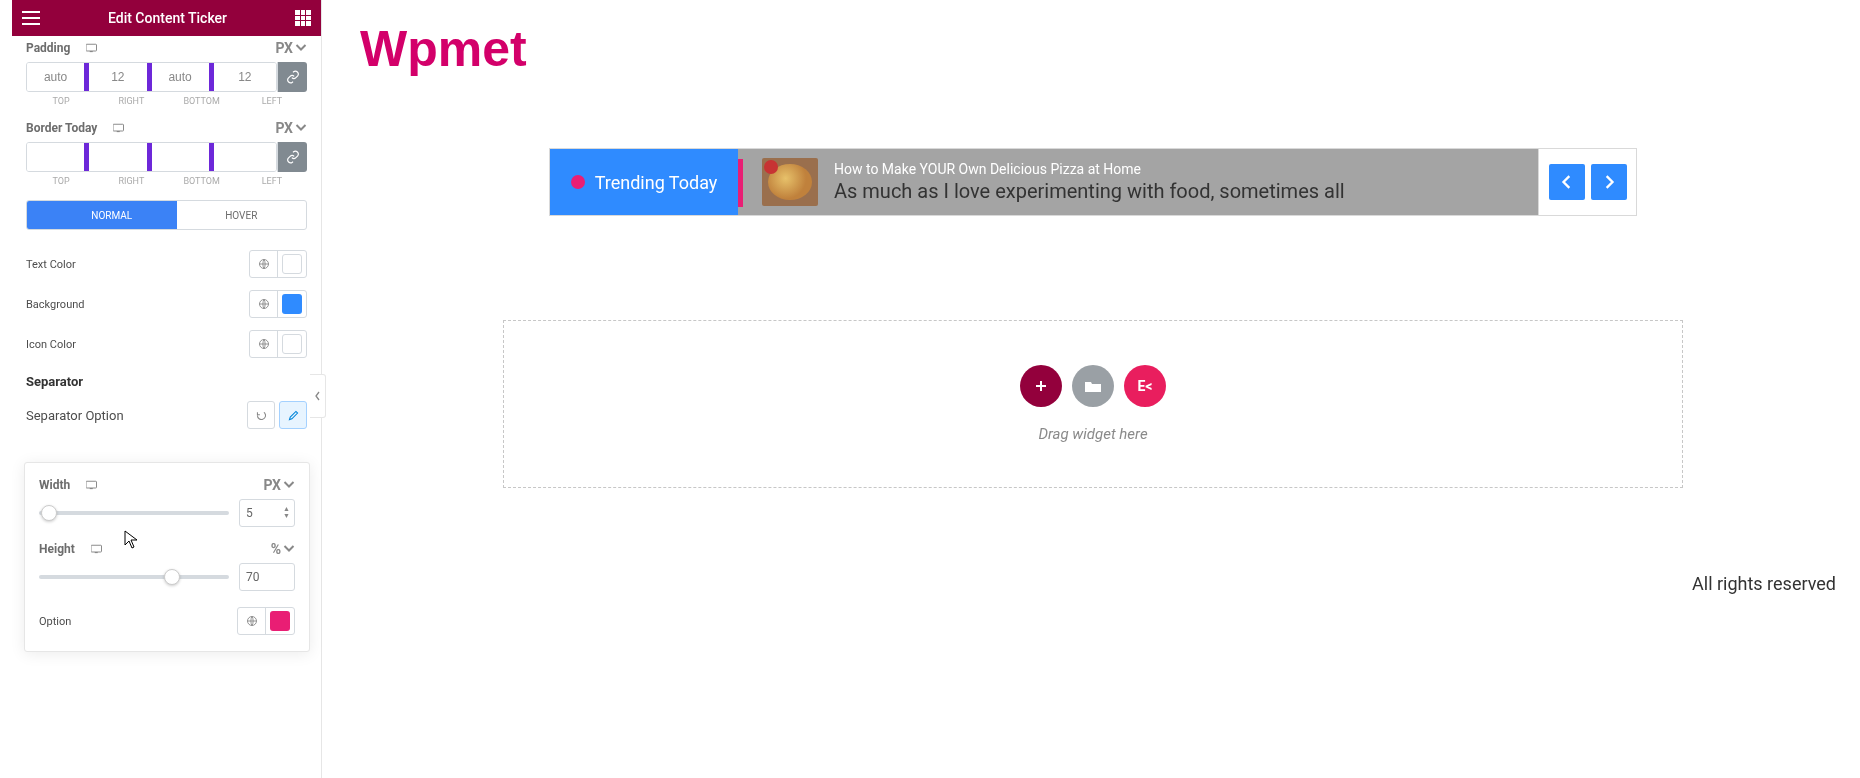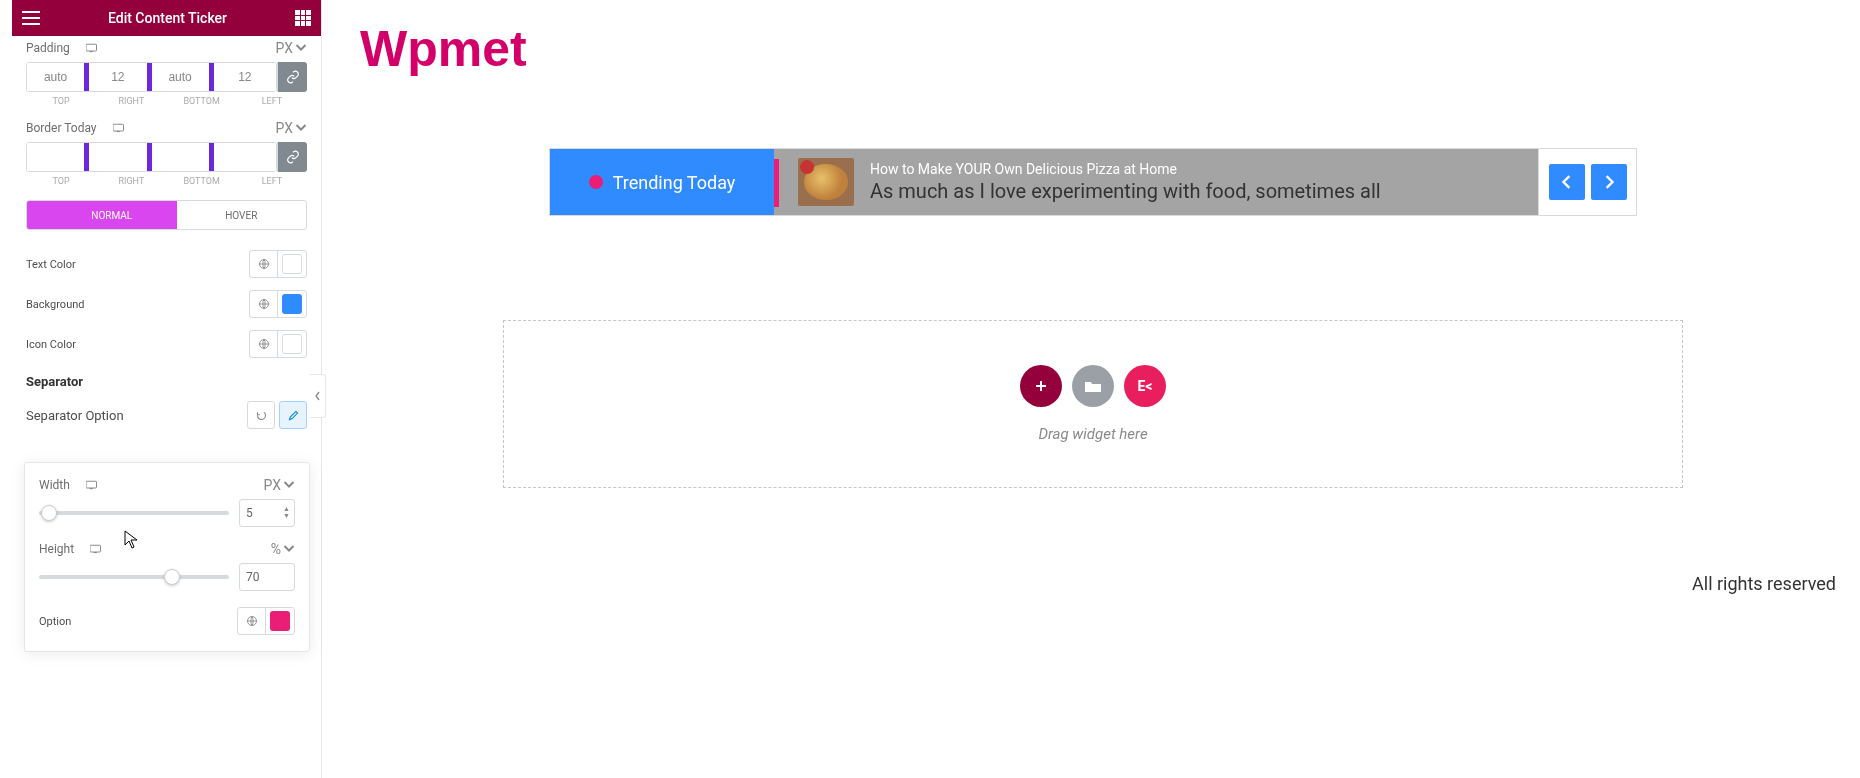--- a/index.html
+++ b/index.html
@@ -16,7 +16,7 @@
 
 .panel-body { padding: 8px 14px 14px; position: relative; }
 .control-row { margin-bottom: 14px; }
-.control-label-row { display: flex; align-items: center; justify-content: space-between; margin-bottom: 6px; }
+.control-label-row { display: flex; align-items: center; justify-content: space-between; margin-bottom: 6px; font-weight: bold; }
 .control-label { font-size: 12px; color: #6d6d6d; }
 .control-label-row .device-icon { margin-left: 8px; }
 .right-units { font-size: 14px; color: #888; display: flex; align-items: center; }

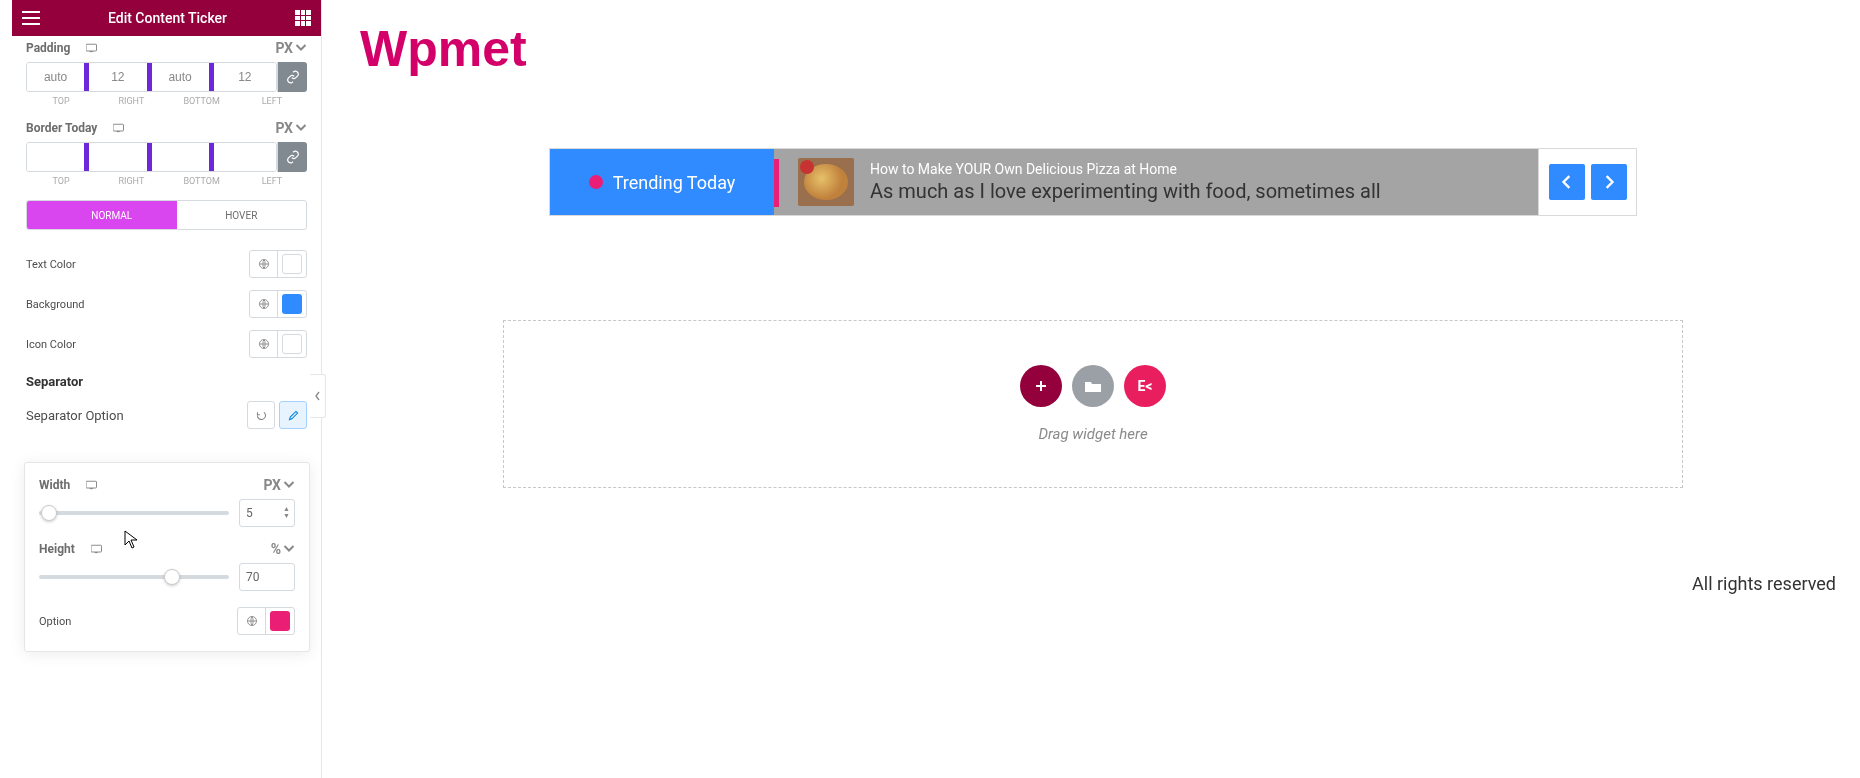--- a/index.html
+++ b/index.html
@@ -66,7 +66,7 @@
 
 .ticker-wrap { margin: 60px auto 0; width: 1088px; }
 .ticker { display: flex; height: 68px; border: 1px solid #d9d9d9; background: #a4a4a4; position: relative; }
-.ticker-badge { width: 224px; background: #2f8bff; display: flex; align-items: center; justify-content: center; gap: 10px; position: relative; }
+.ticker-badge { width: 188px; background: #2f8bff; display: flex; align-items: center; justify-content: center; gap: 10px; position: relative; }
 .ticker-badge-sep { position: absolute; right: -5px; top: 10px; height: 48px; width: 5px; background: #e91e74; }
 .ticker-dot { width: 14px; height: 14px; background: #e91e74; border-radius: 50%; }
 .ticker-badge-text { color: #fff; font-size: 18px; }

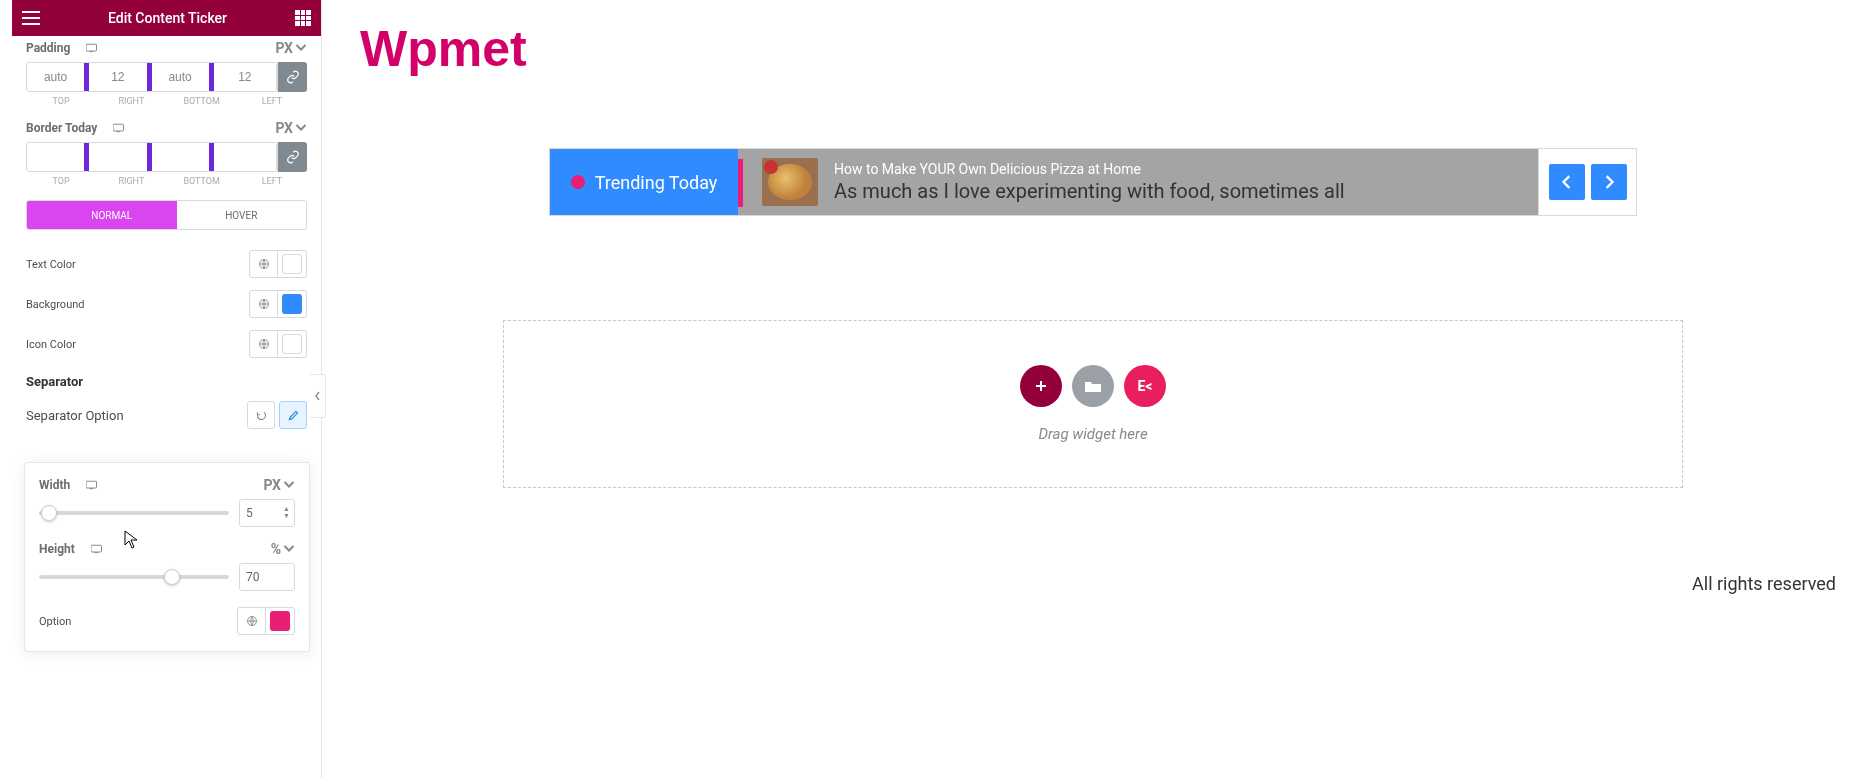--- a/index.html
+++ b/index.html
@@ -31,7 +31,7 @@
 
 .tab-row { display: flex; border: 1px solid #d5dadf; border-radius: 3px; overflow: hidden; margin-bottom: 14px; }
 .tab-row .tab { flex: 1; height: 28px; display: flex; align-items: center; justify-content: center; font-size: 10px; color: #6d6d6d; cursor: pointer; }
-.tab-row .tab.active { background: #d946ef; color: #fff; padding-left: 20px; }
+.tab-row .tab.active { background: #3b82f6; color: #fff; padding-left: 20px; }
 
 .color-row { display: flex; align-items: center; justify-content: space-between; height: 40px; }
 .color-row .label { font-size: 11px; color: #4d4d4d; }

